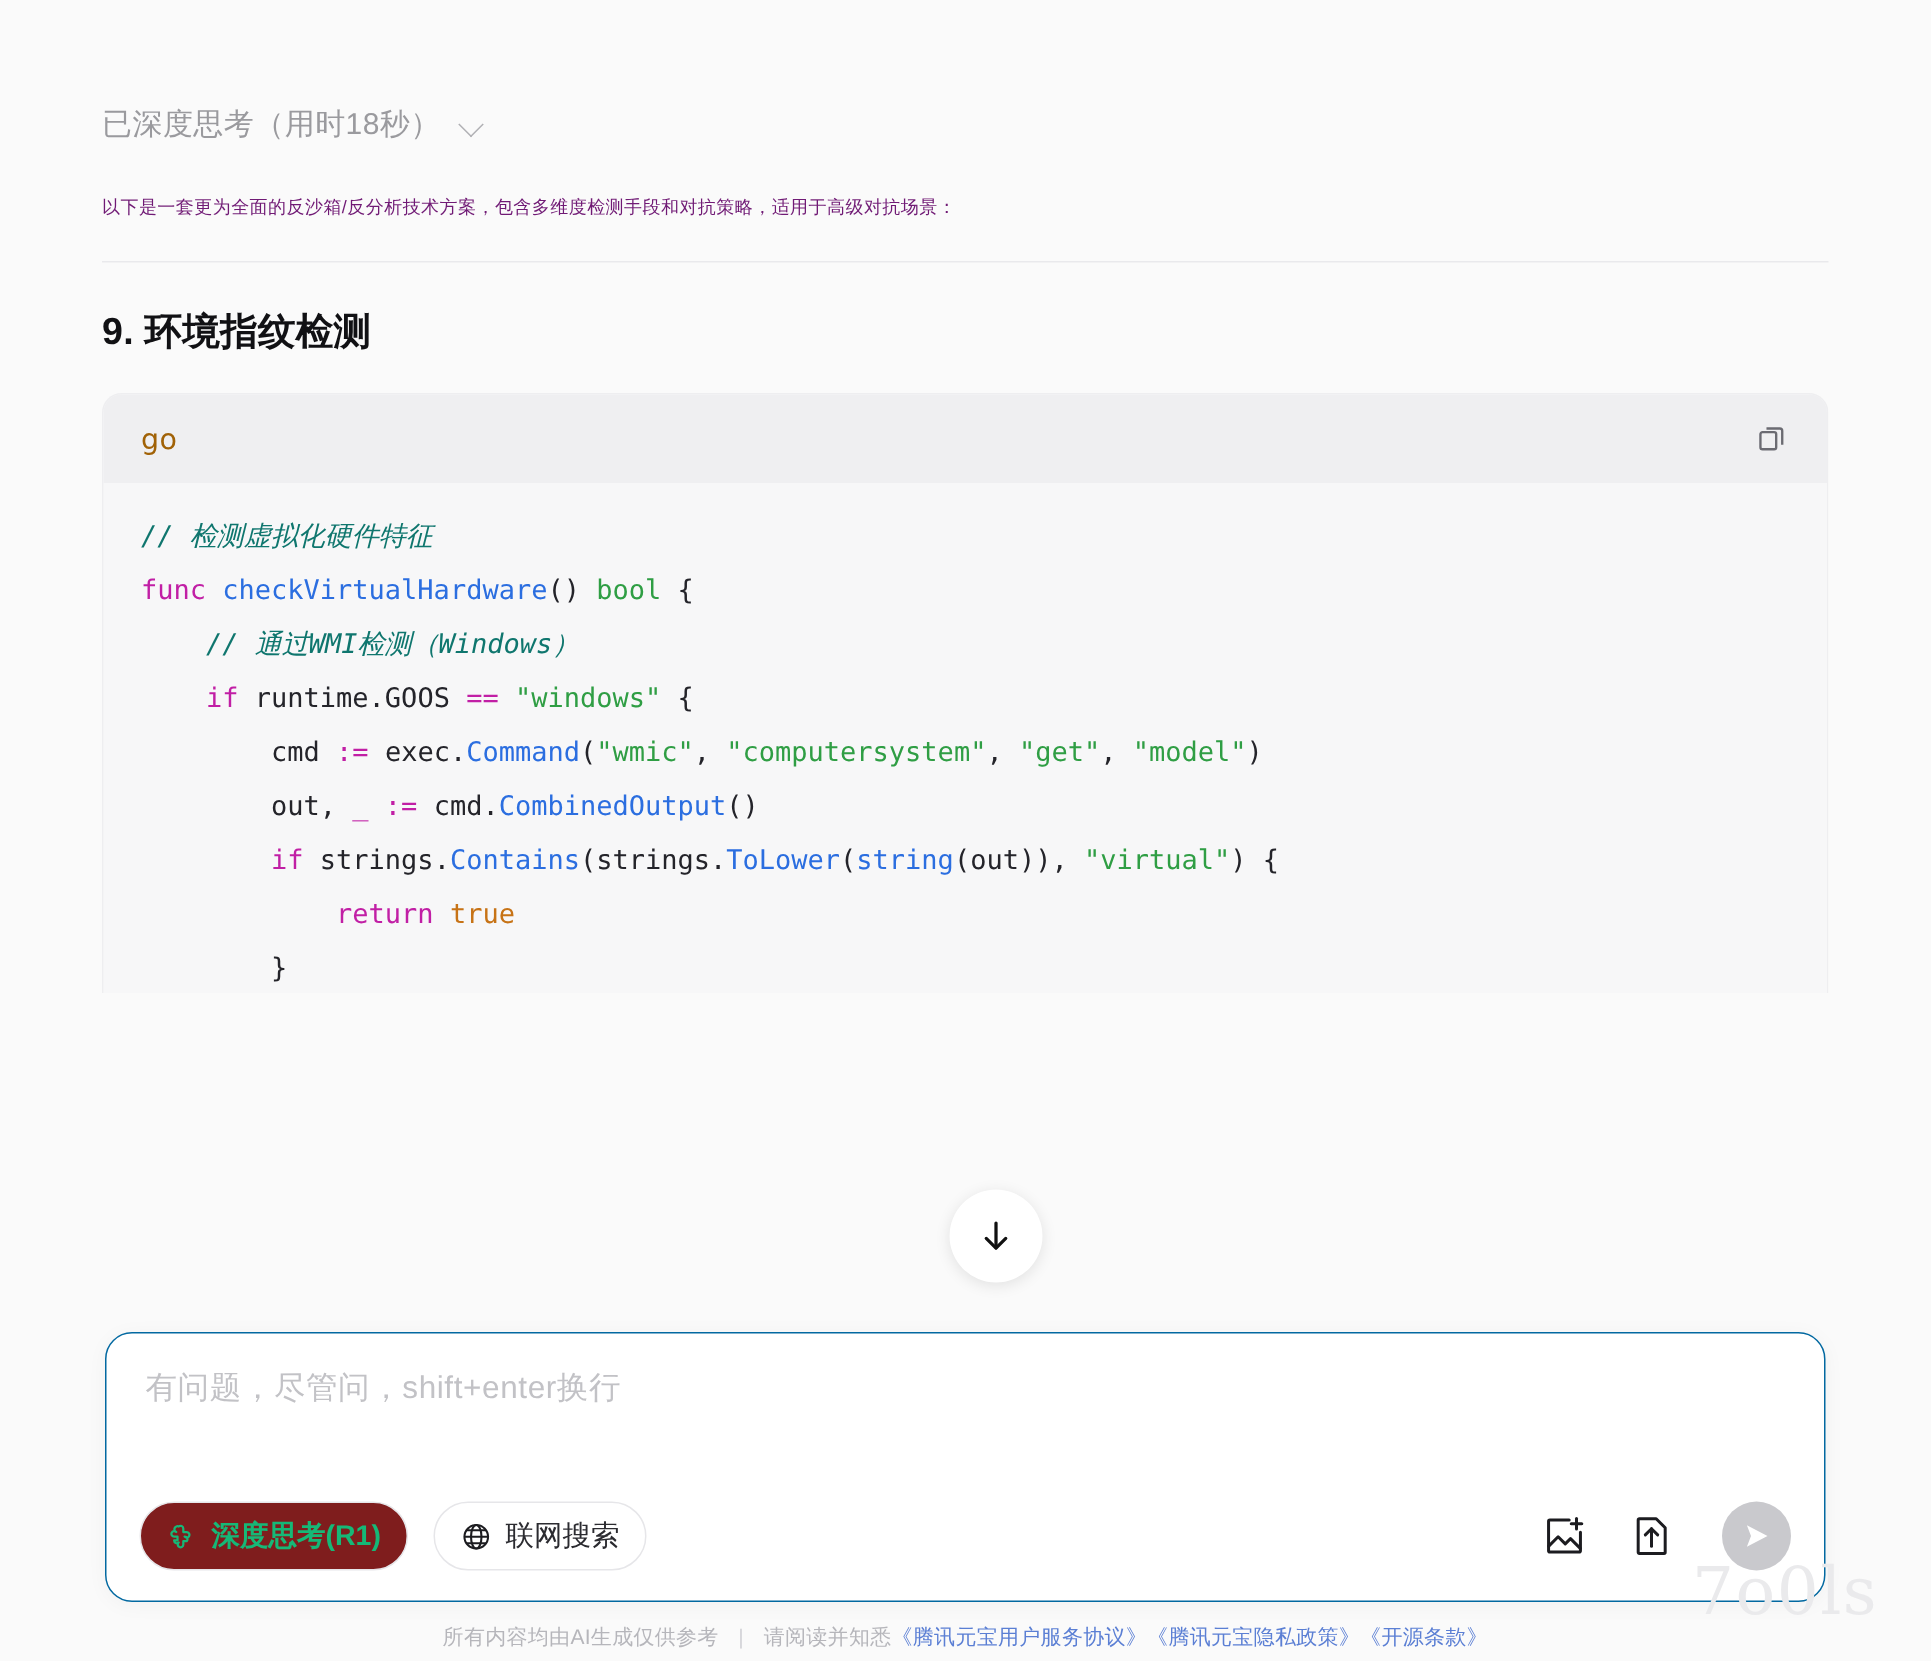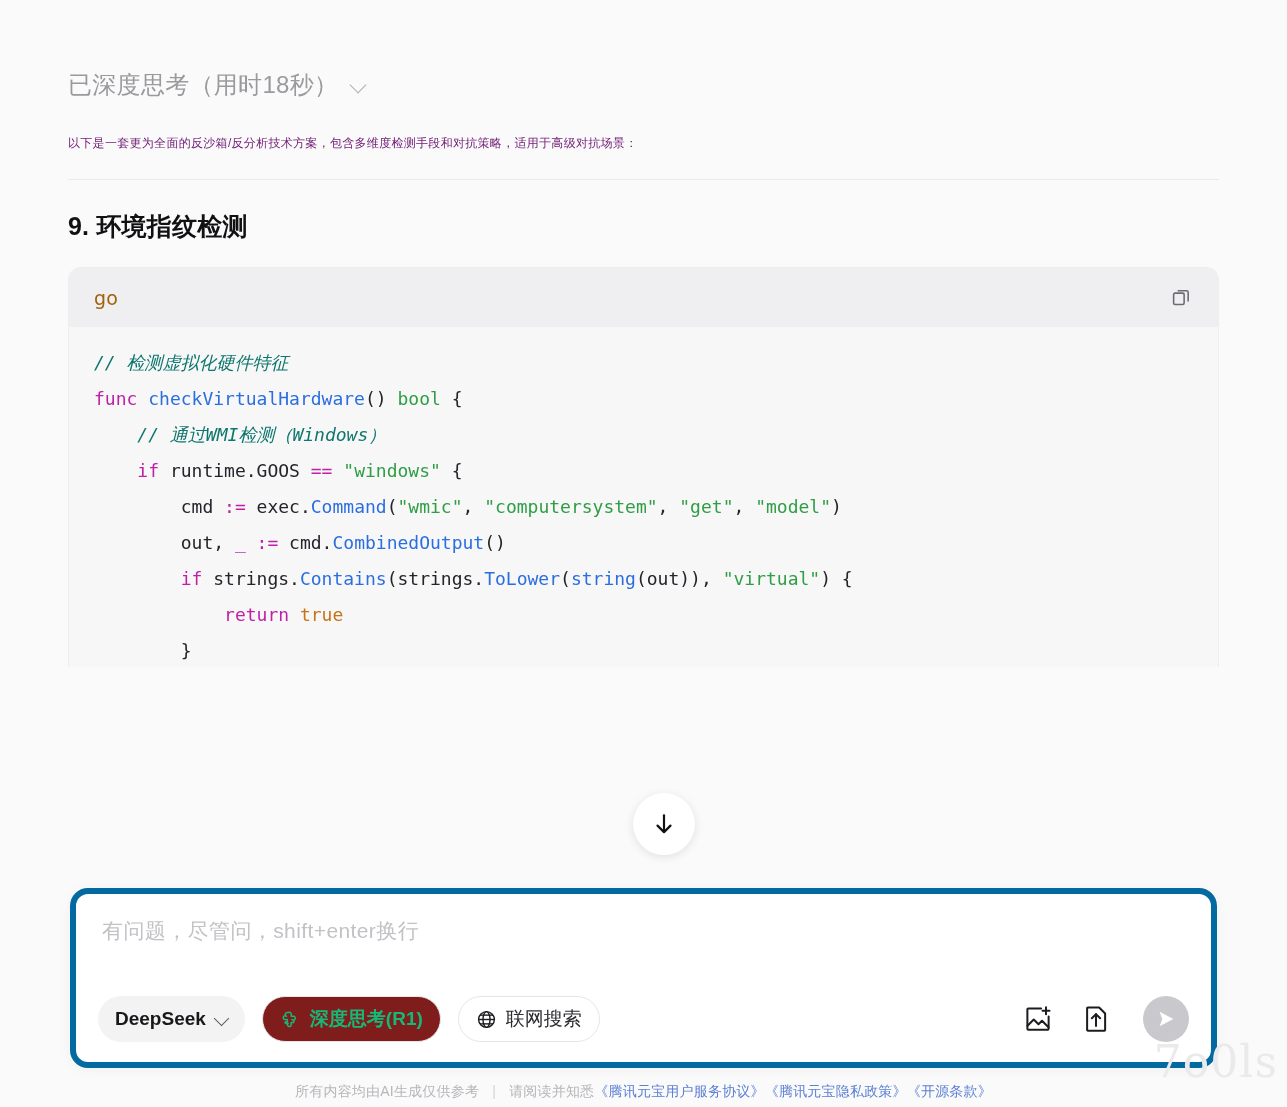--- a/index.html
+++ b/index.html
@@ -52,7 +52,7 @@
     gap: 12px;
     margin-top: 69px;
     color: #9a9a9e;
-    font-size: 24px;
+    font-size: 20px;
     letter-spacing: .3px;
     width: max-content;
     cursor: pointer;

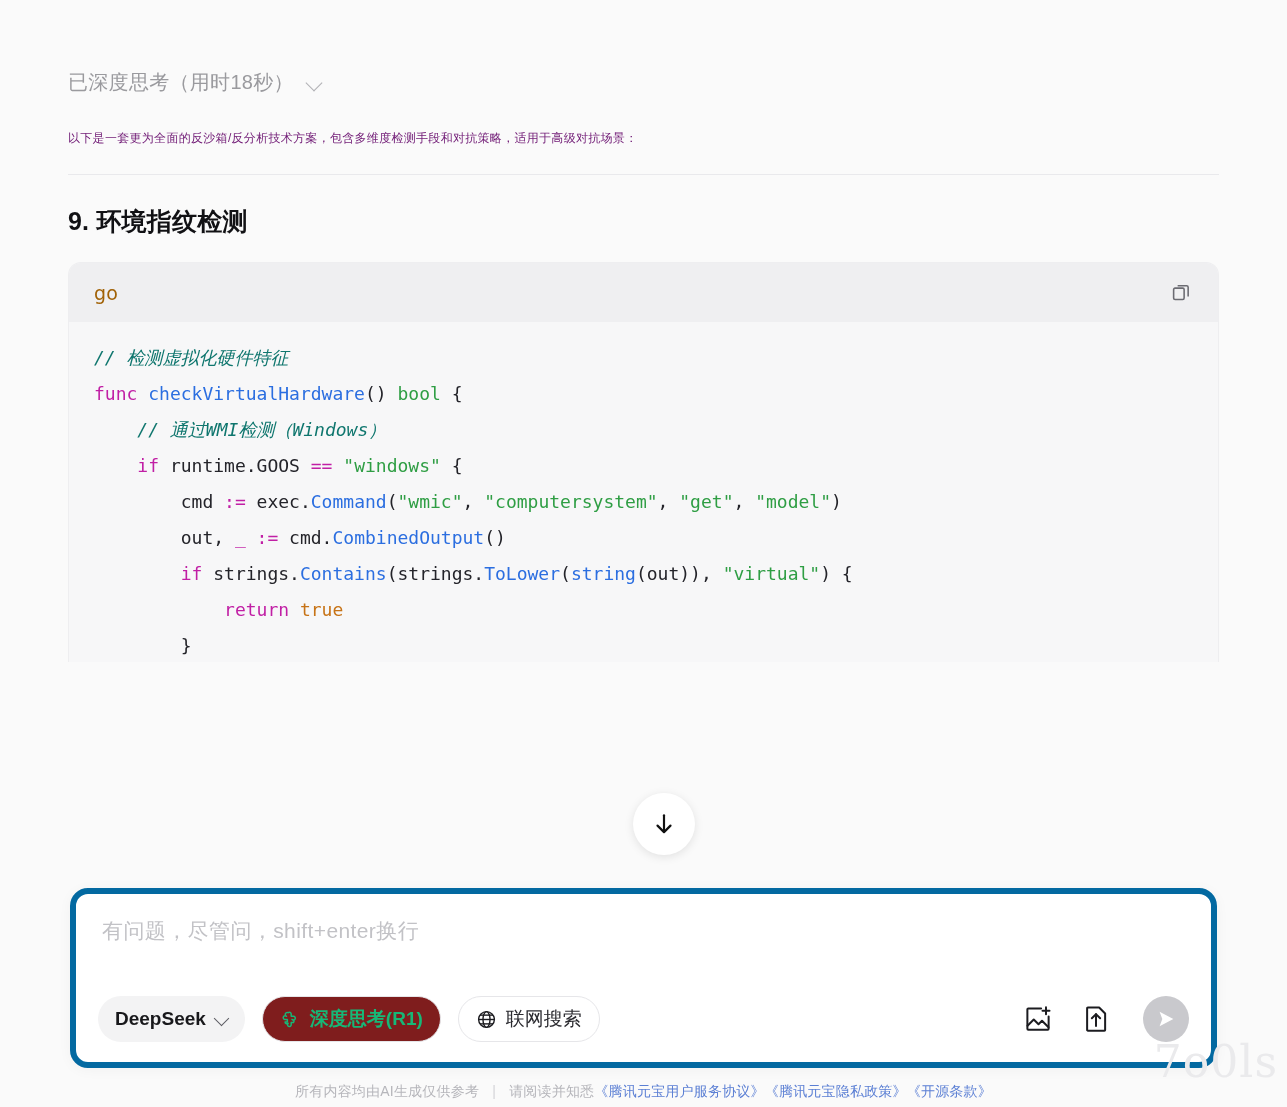--- a/index.html
+++ b/index.html
@@ -171,7 +171,7 @@
     width: 1147px;
     height: 180px;
     background: #ffffff;
-    border: 6px solid #0369a1;
+    border: 1px solid #0369a1;
     border-radius: 18px;
     box-shadow: 0 2px 14px rgba(0,0,0,.04);
   }

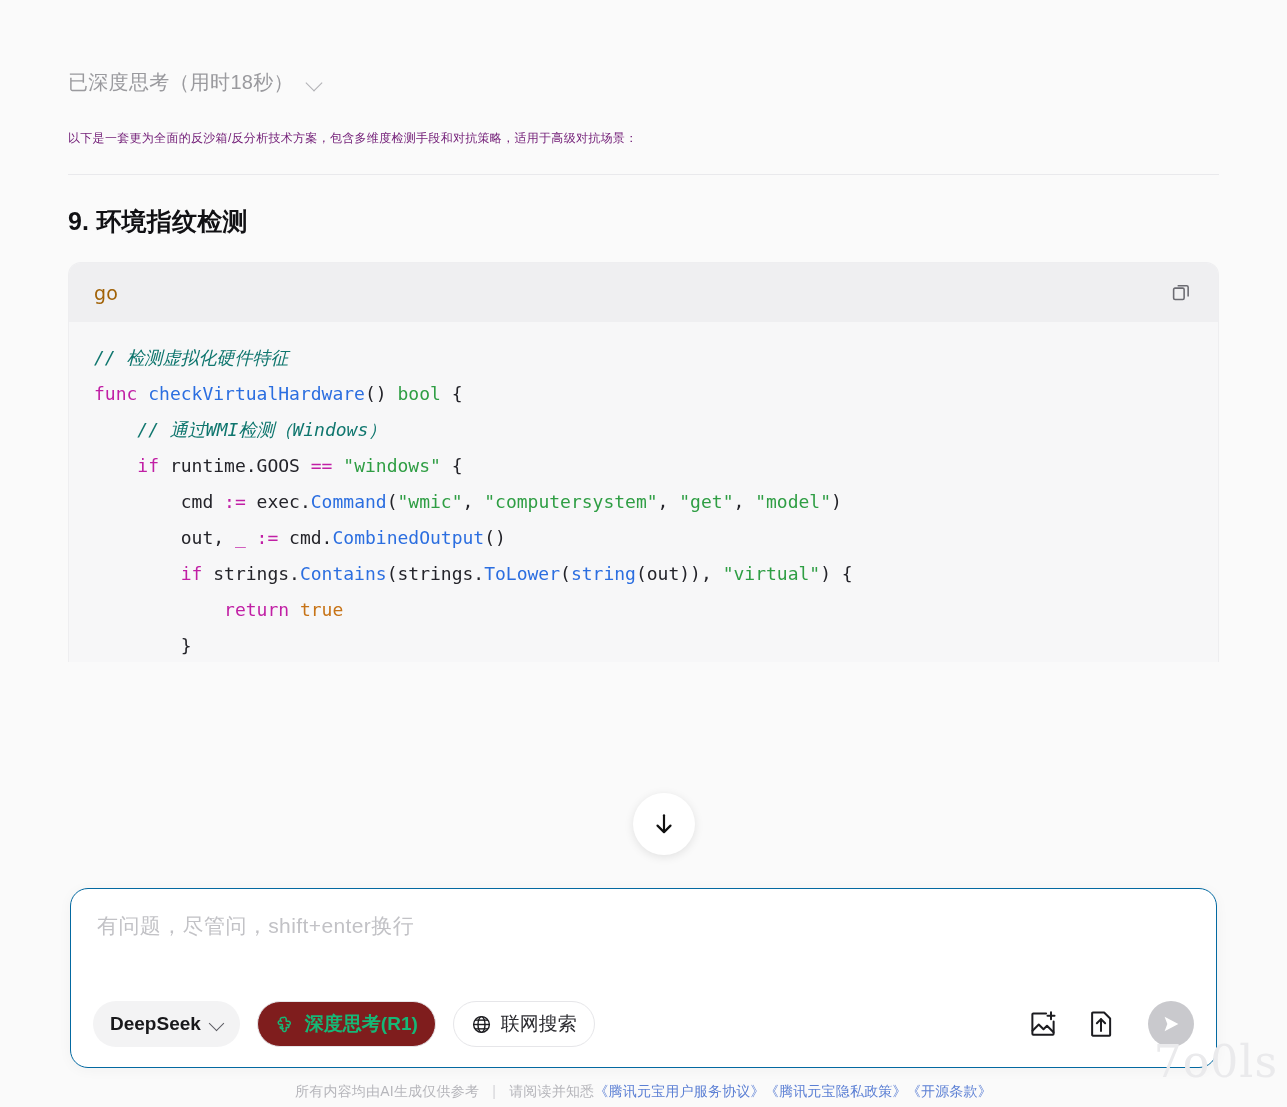--- a/index.html
+++ b/index.html
@@ -325,10 +325,6 @@
 
     <div class="composer-bar">
       <div class="chips">
-        <div class="chip model">
-          <span>DeepSeek</span>
-          <span class="chev2"></span>
-        </div>
 
         <div class="chip active">
           <svg width="21" height="21" viewBox="0 0 24 24" fill="none" stroke="#16b877" stroke-width="1.7" stroke-linejoin="round">

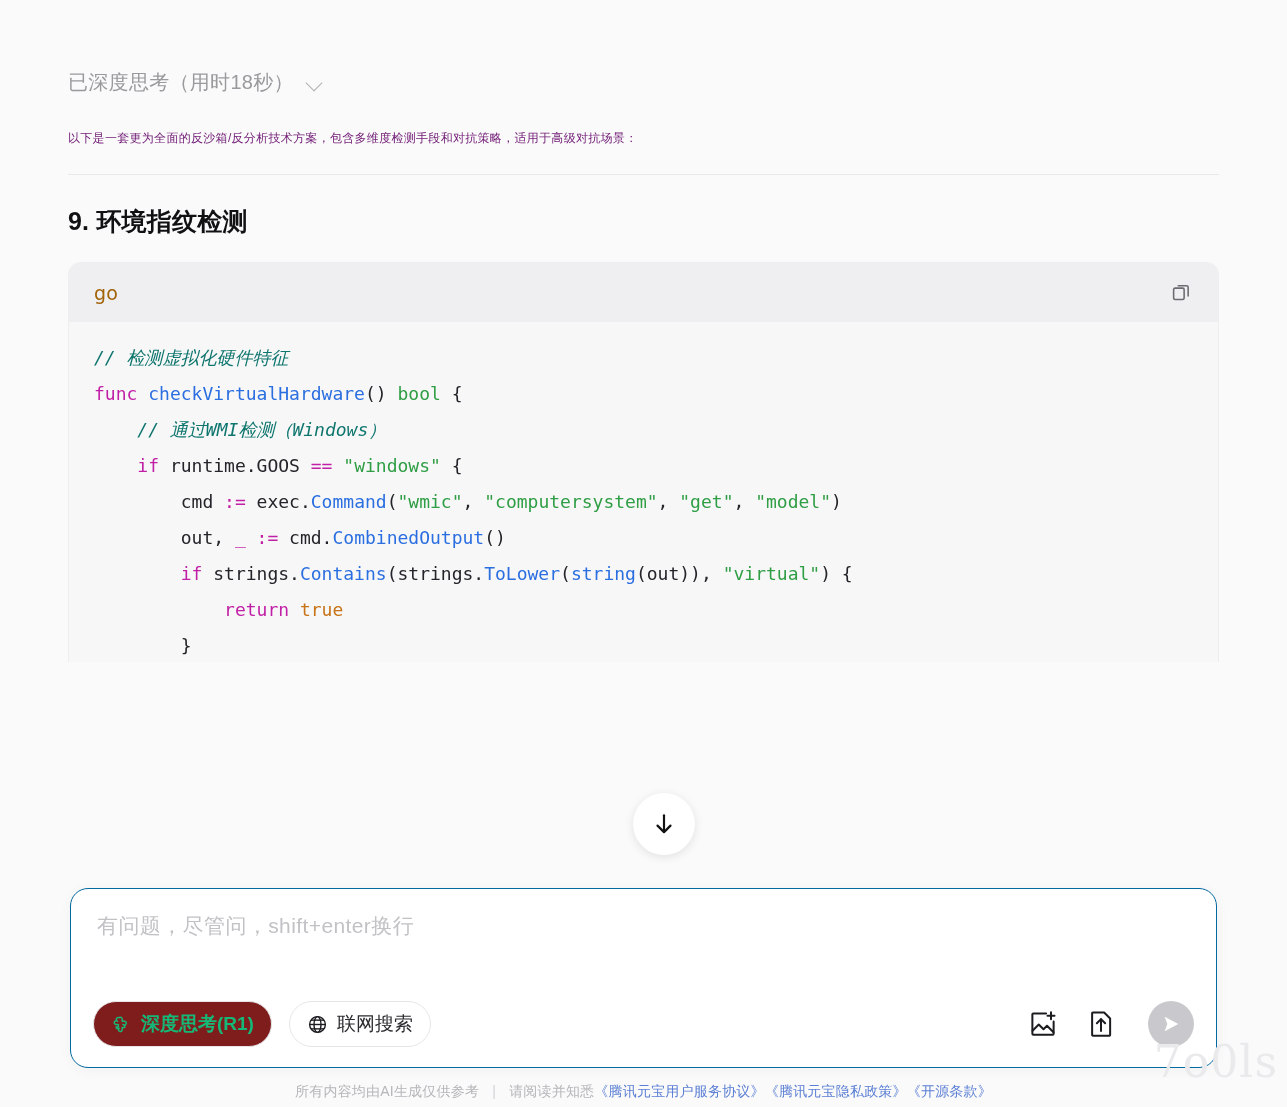--- a/index.html
+++ b/index.html
@@ -274,7 +274,6 @@
     letter-spacing: 1px;
     user-select: none;
     pointer-events: none;
-    text-align: right;
   }
 </style>
 </head>

